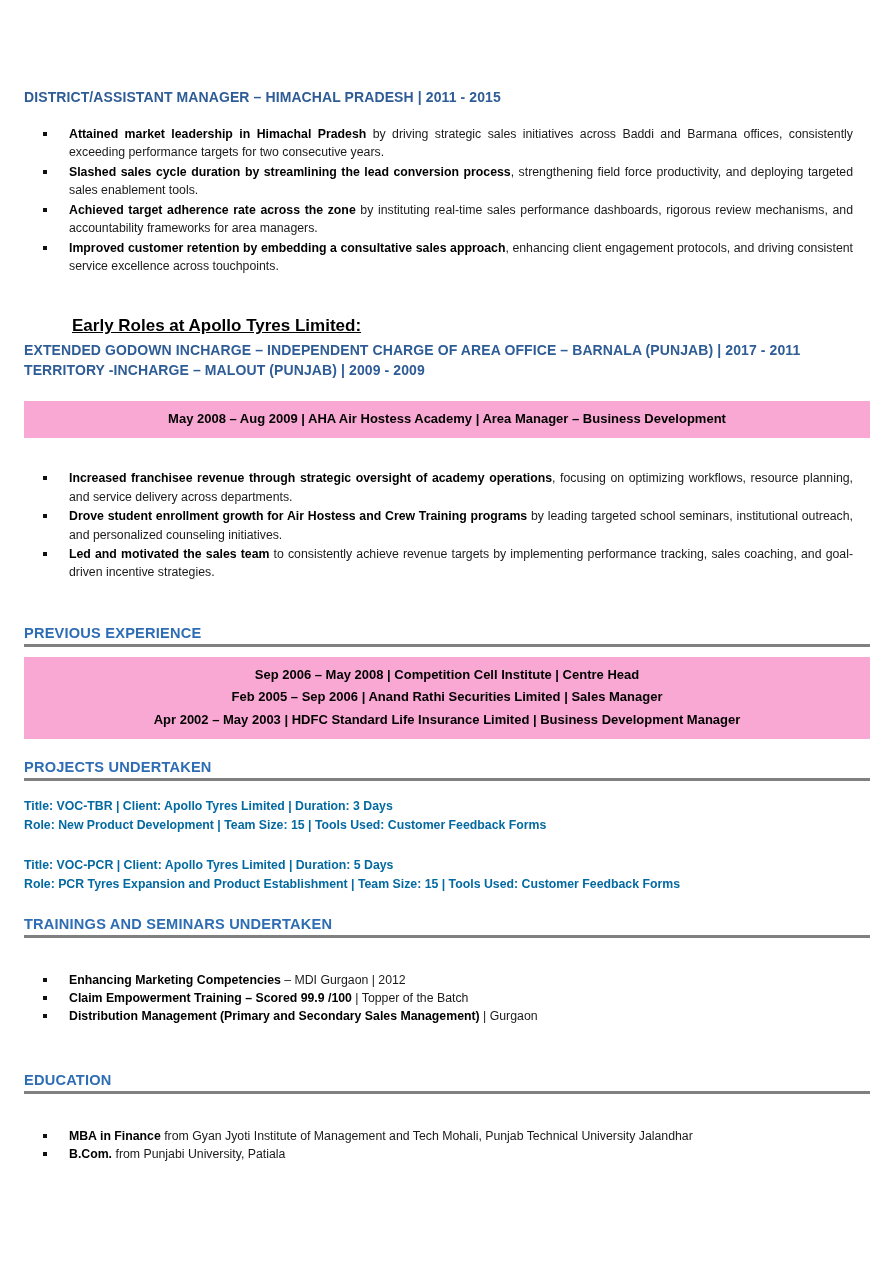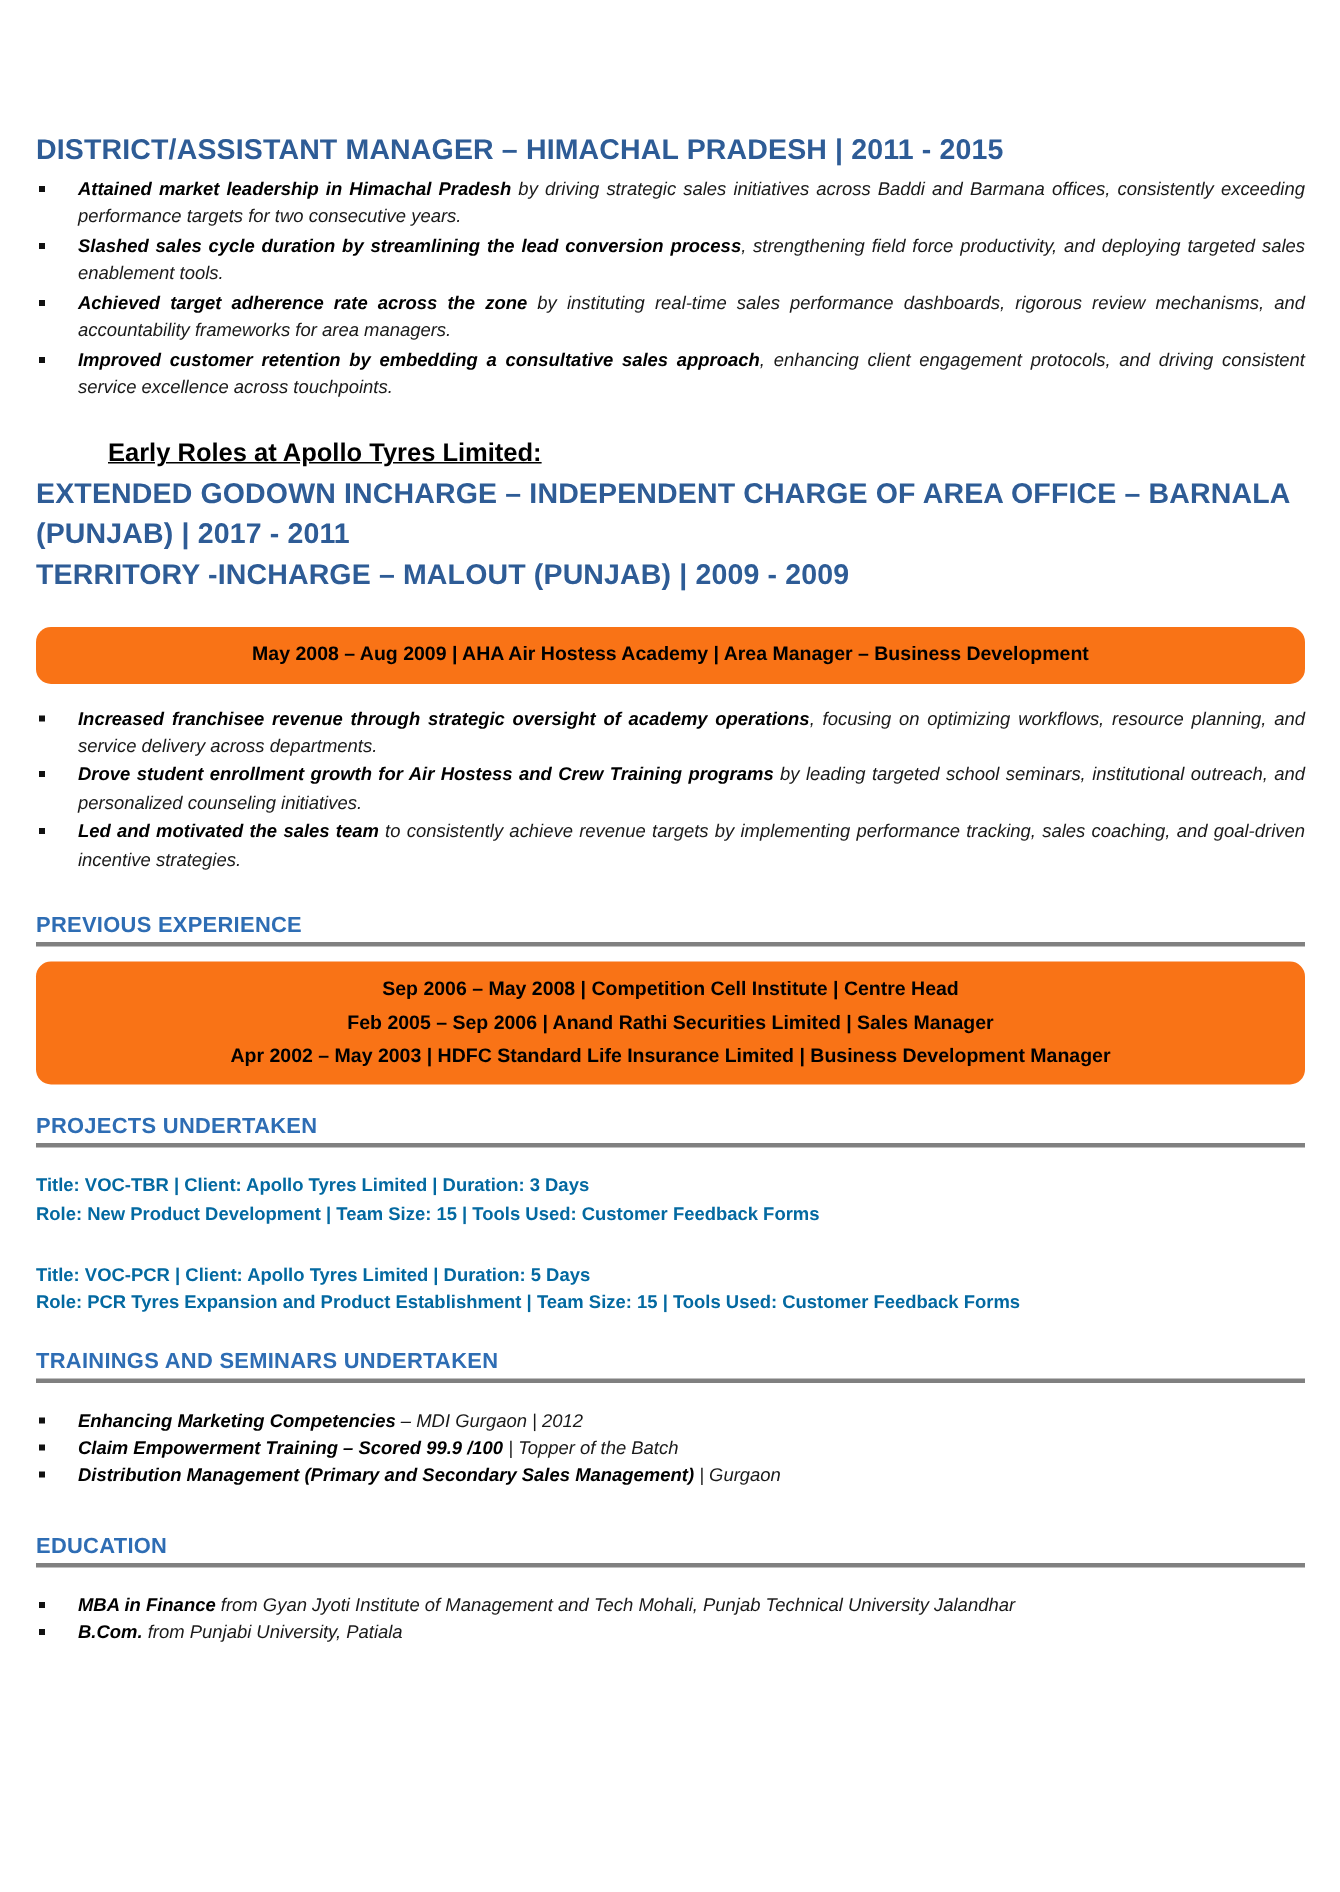--- a/index.html
+++ b/index.html
@@ -33,7 +33,7 @@
   .role-heading {
     color: #2E5C96;
     font-weight: bold;
-    font-size: 19px;
+    font-size: 14px;
     line-height: 1.42;
     letter-spacing: 0.1px;
     margin: 0 0 2px 0;

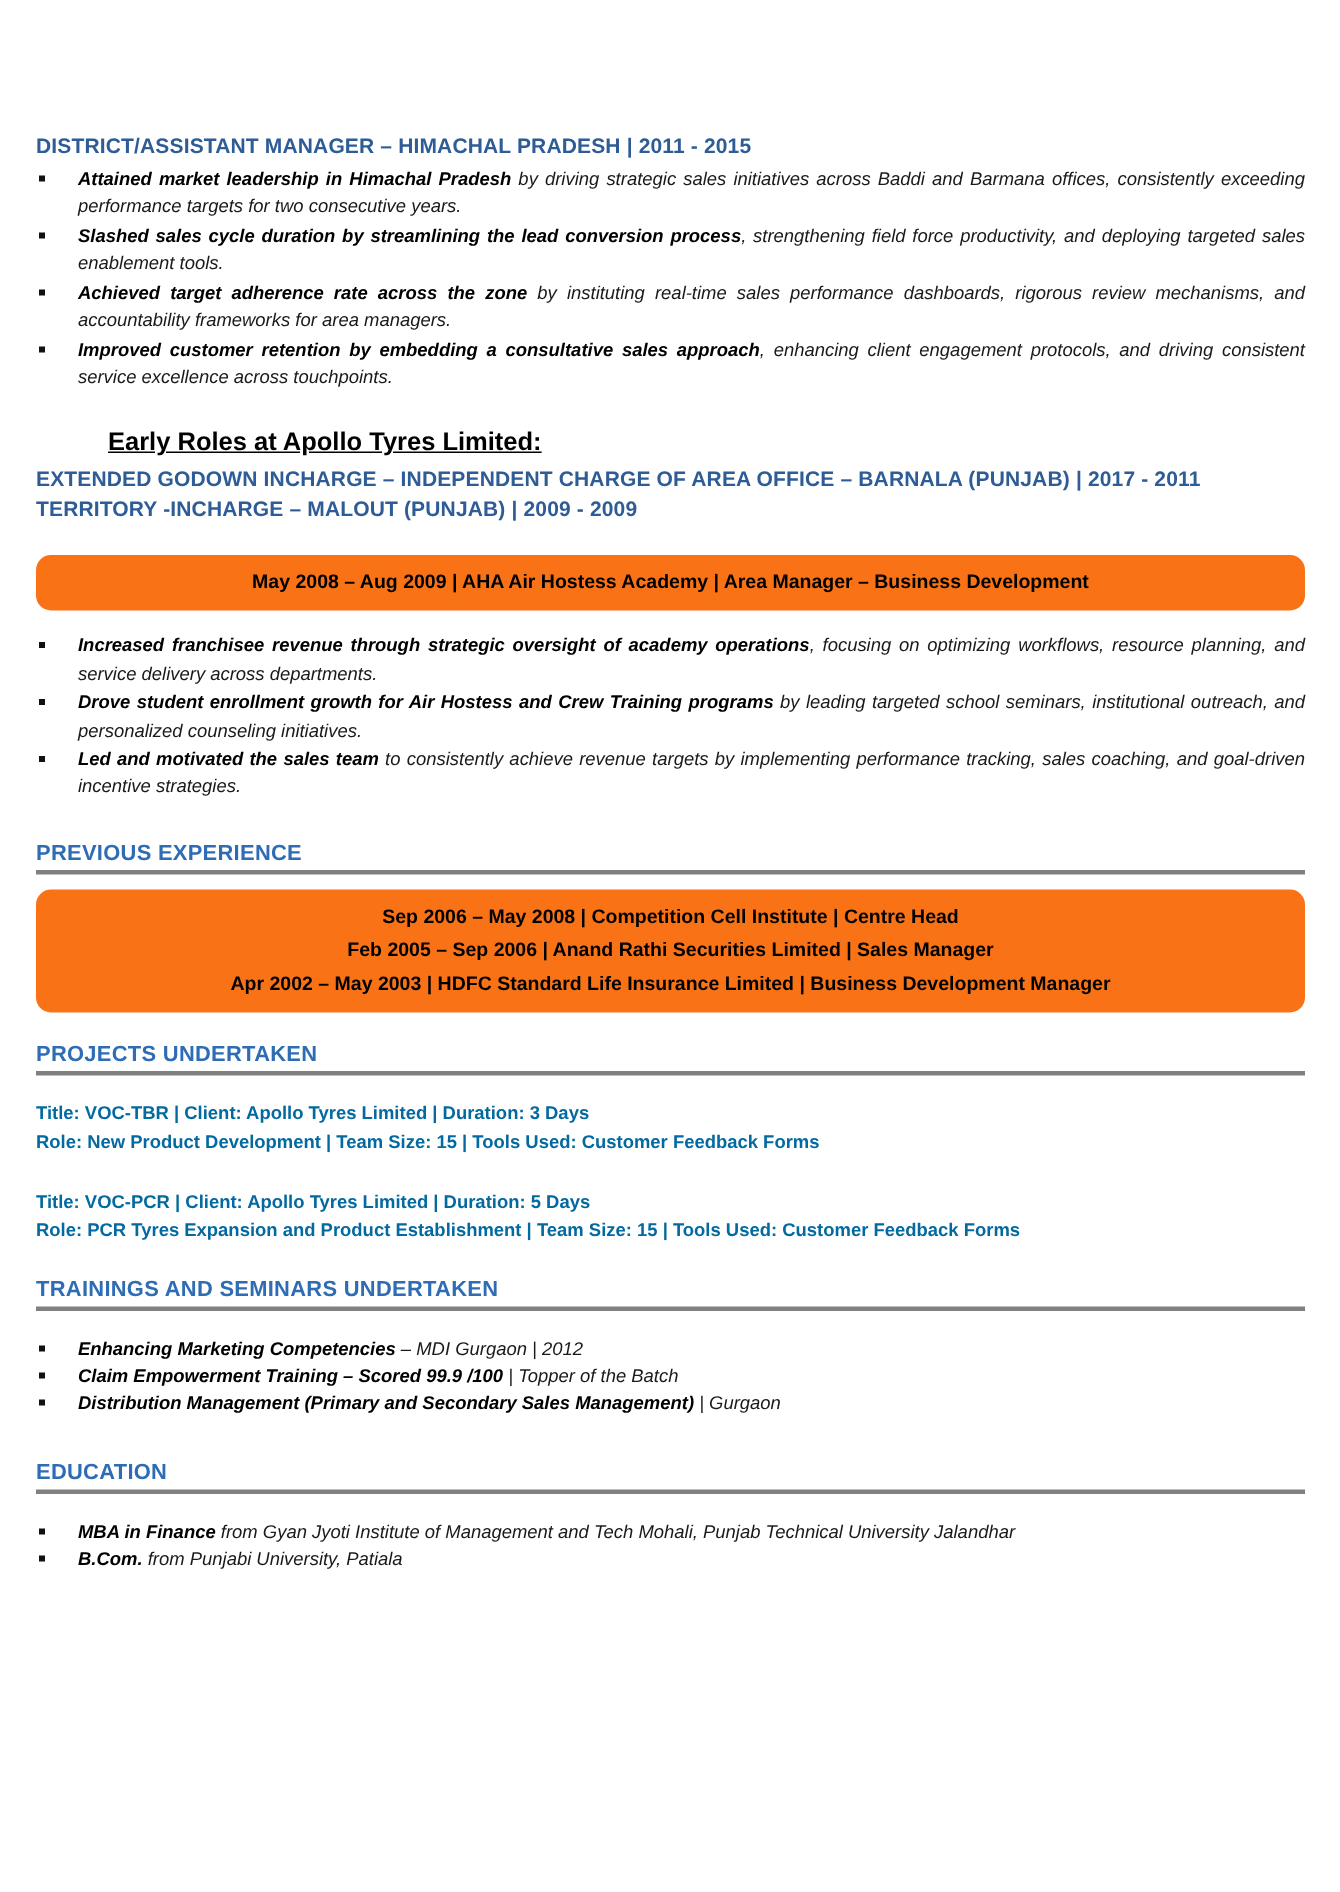--- a/index.html
+++ b/index.html
@@ -54,9 +54,8 @@
   
   ul.bullets {
     list-style: none;
-    margin: 0;
+    margin: 17px;
     padding: 0;
-    font-style: italic;
   }
   ul.bullets > li {
     position: relative;

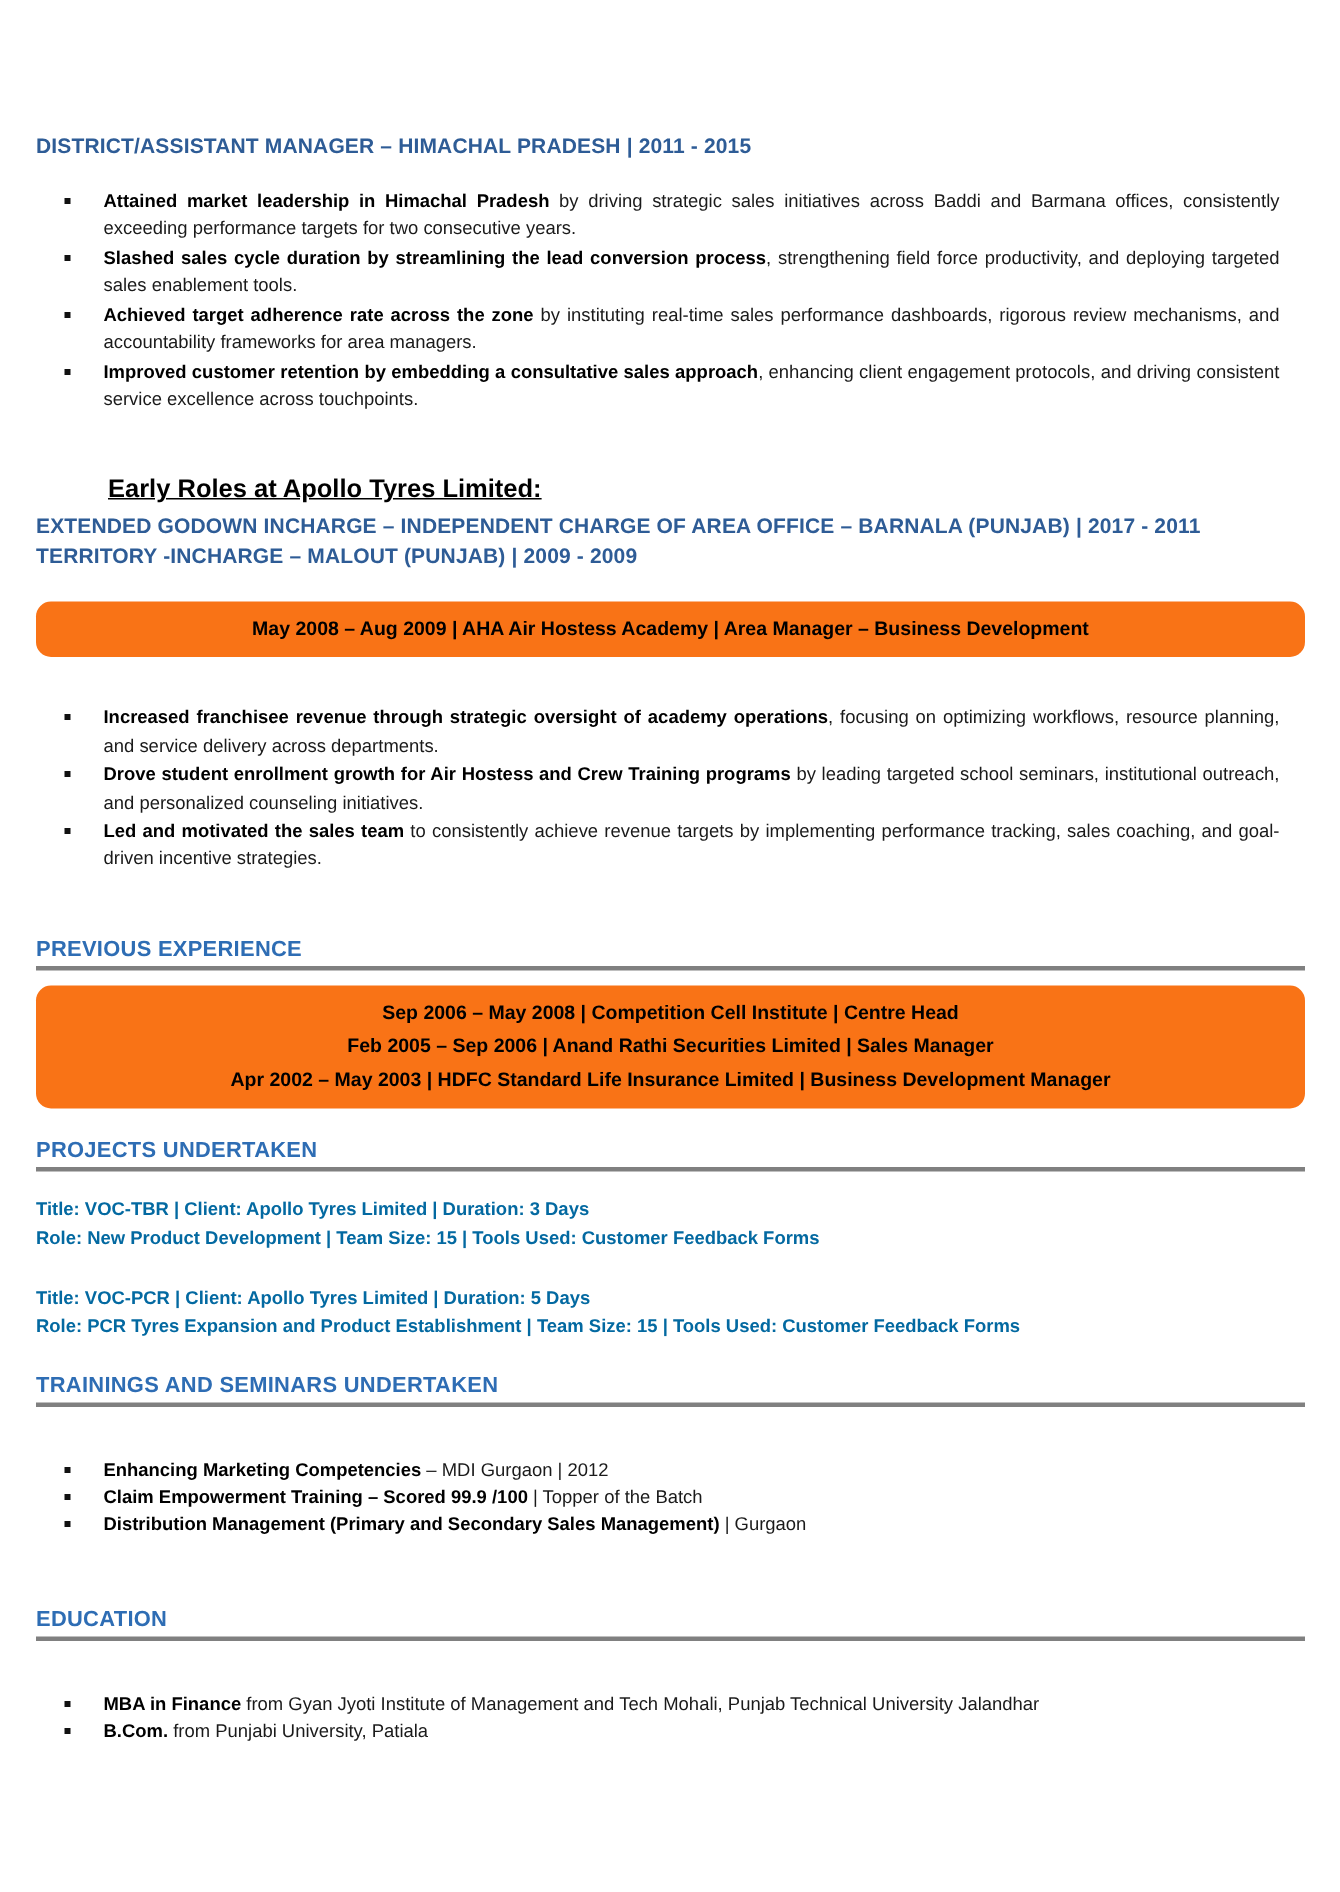--- a/index.html
+++ b/index.html
@@ -84,7 +84,7 @@
 
   
   .banner {
-    background: #f97316;
+    background: #f9a8d4;
     text-align: center;
     font-weight: bold;
     font-size: 13px;
@@ -92,7 +92,6 @@
     padding: 7px 10px 8px 10px;
     line-height: 1.72;
     box-sizing: border-box;
-    border-radius: 10px;
   }
   .banner .line { display: block; }
 

